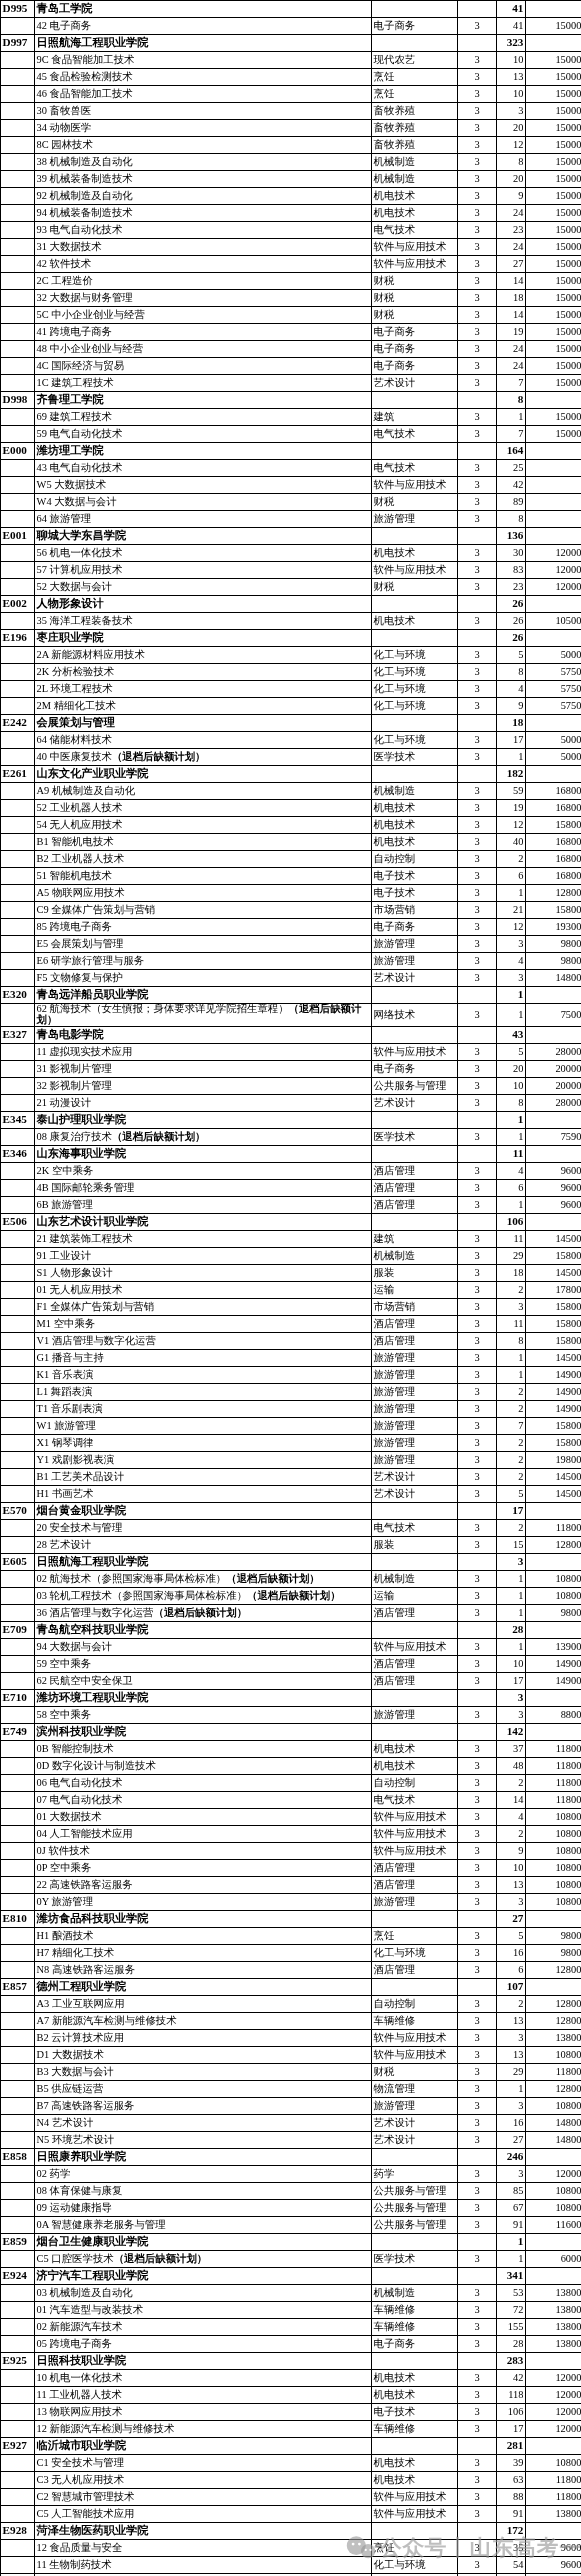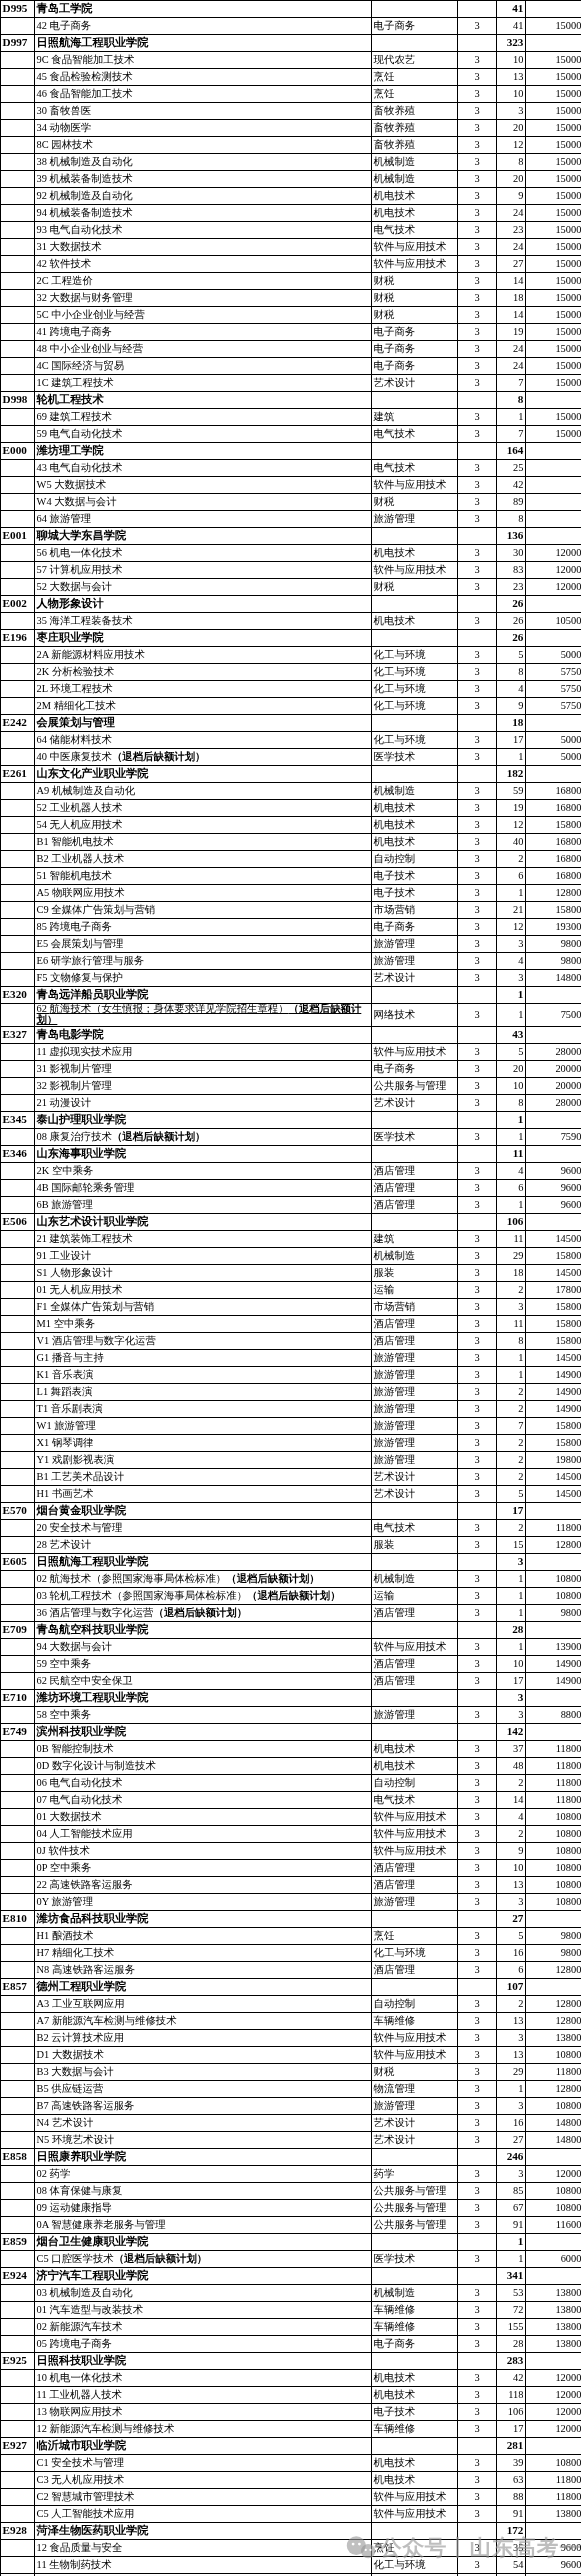--- a/index.html
+++ b/index.html
@@ -239,7 +239,7 @@
         </tr>
         <tr class="school">
           <td class="c-code">D998</td>
-          <td class="c-name">轮机工程技术</td>
+          <td class="c-name">齐鲁理工学院</td>
           <td class="c-cat"></td>
           <td class="c-years"></td>
           <td class="c-count">8</td>

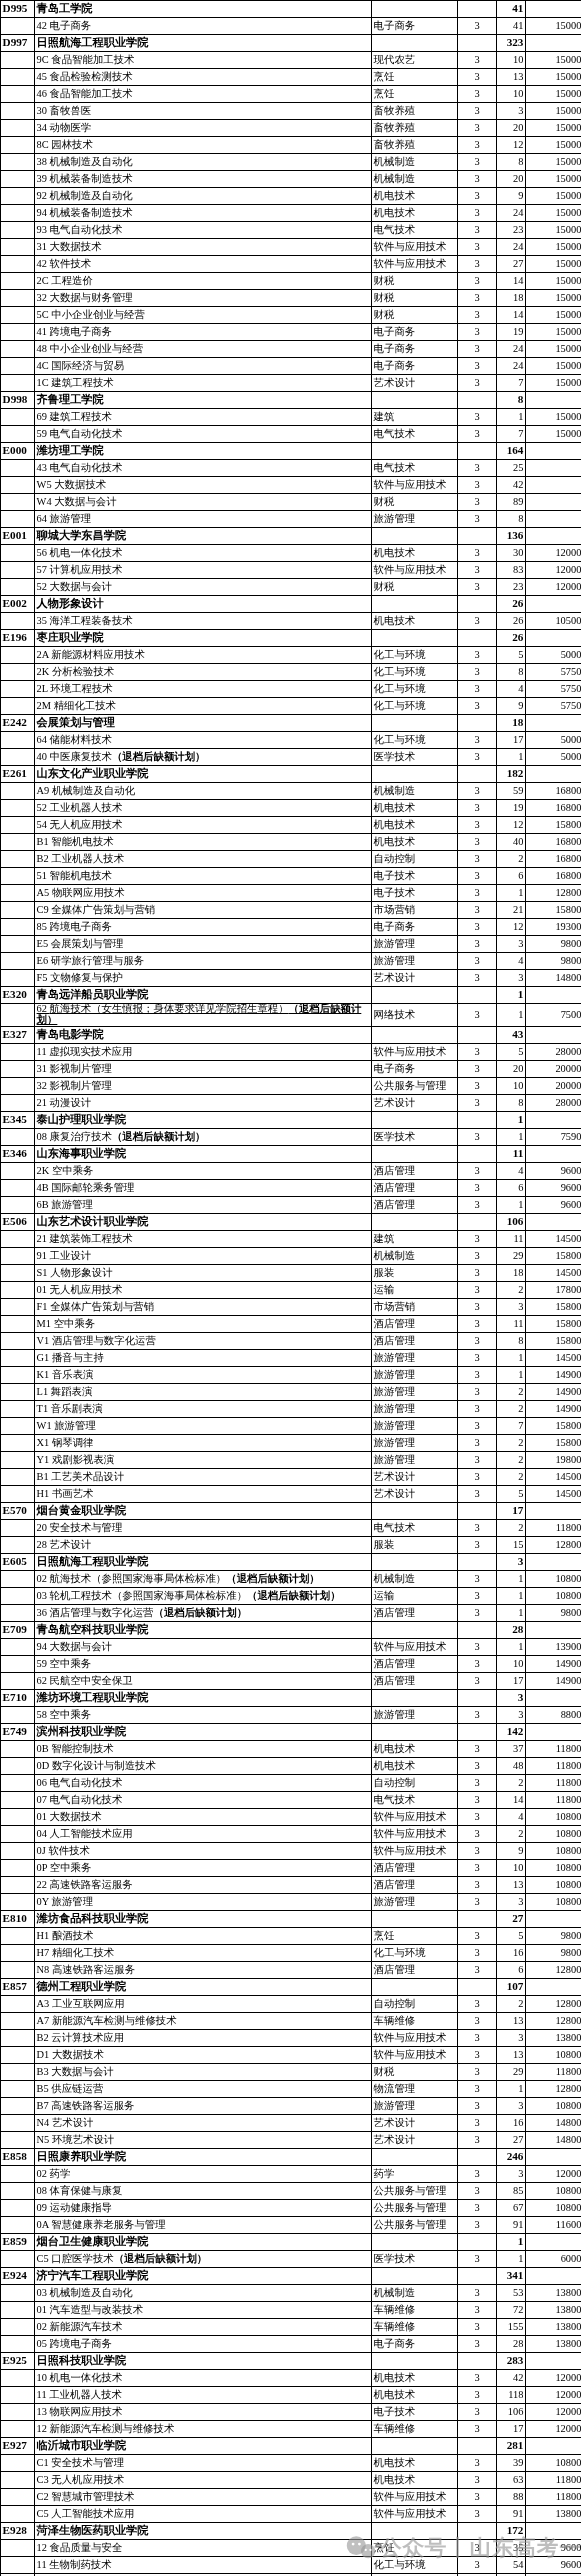--- a/index.html
+++ b/index.html
@@ -28,7 +28,7 @@
   td.c-fee{text-align:right;padding-right:4px;}
   tr.school td{font-weight:bold;font-size:11.2px;}
   tr.tall td{height:21.6px;}
-  tr.tall td.c-name{white-space:normal;line-height:10.8px;text-decoration:underline;}
+  tr.tall td.c-name{white-space:normal;line-height:10.8px;}
   .note{font-weight:bold;}
   .watermark{
     position:absolute;left:346px;top:2533px;

